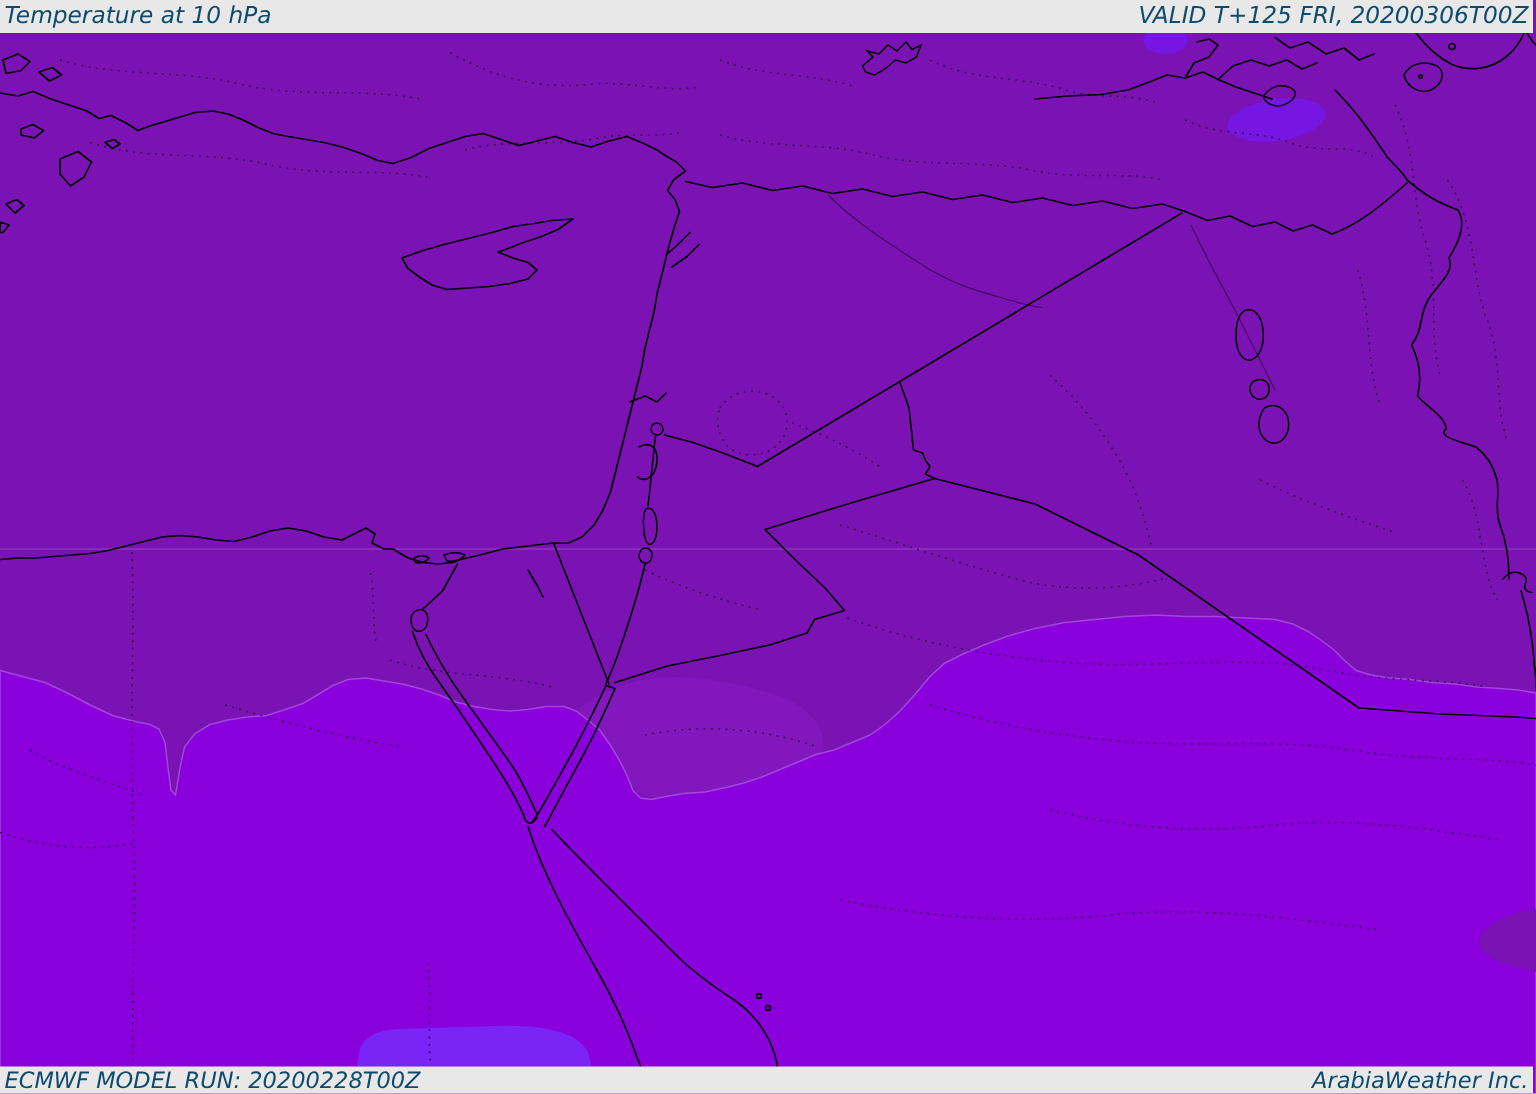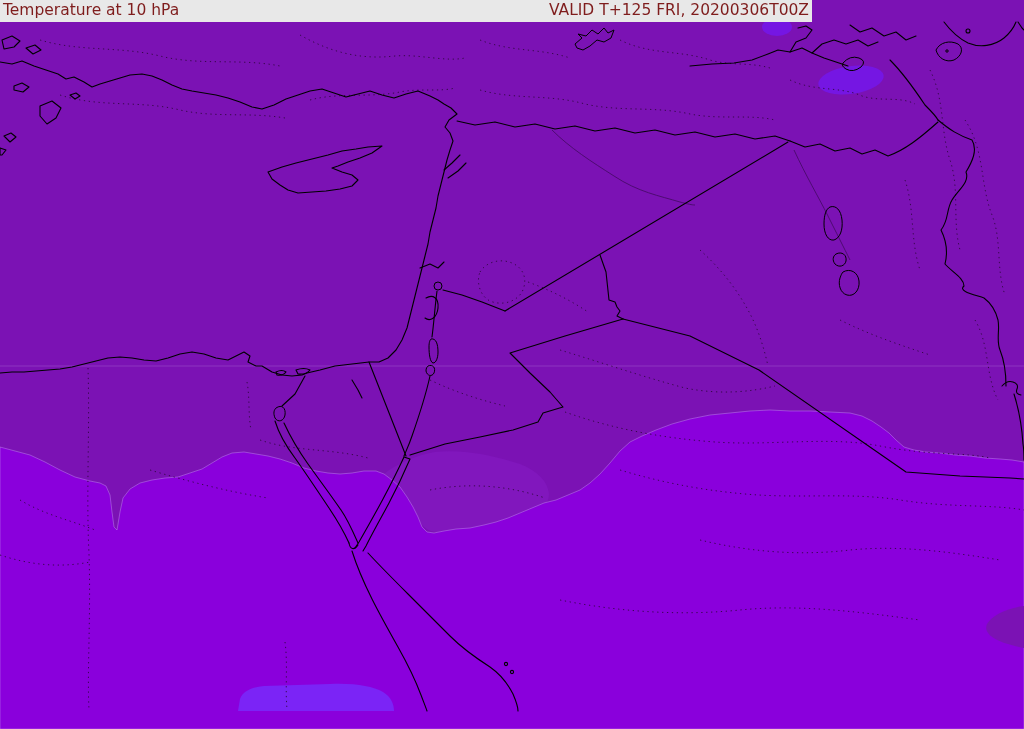--- a/index.html
+++ b/index.html
@@ -6,9 +6,9 @@
   .screen{position:relative;width:1024px;height:729px;overflow:hidden;
           font-family:"DejaVu Sans","Liberation Sans",sans-serif;}
   .map-svg{position:absolute;left:0;top:0;width:1024px;height:729px;display:block;}
-  .bar{position:absolute;left:0;width:812px;background:#e8e8e8;
+  .bar{position:absolute;left:0;width:1022px;background:#e8e8e8;
        display:flex;align-items:center;justify-content:space-between;
-       box-sizing:border-box;padding:0 3px;color:#7f1d1d;}
+       box-sizing:border-box;padding:0 3px;color:#0c4a6e;font-style:italic;}
   .bar.top{top:0;height:22px;font-size:15.5px;}
   .bar.bottom{top:711px;height:18px;font-size:15px;}
   .bar span{white-space:nowrap;line-height:1;}

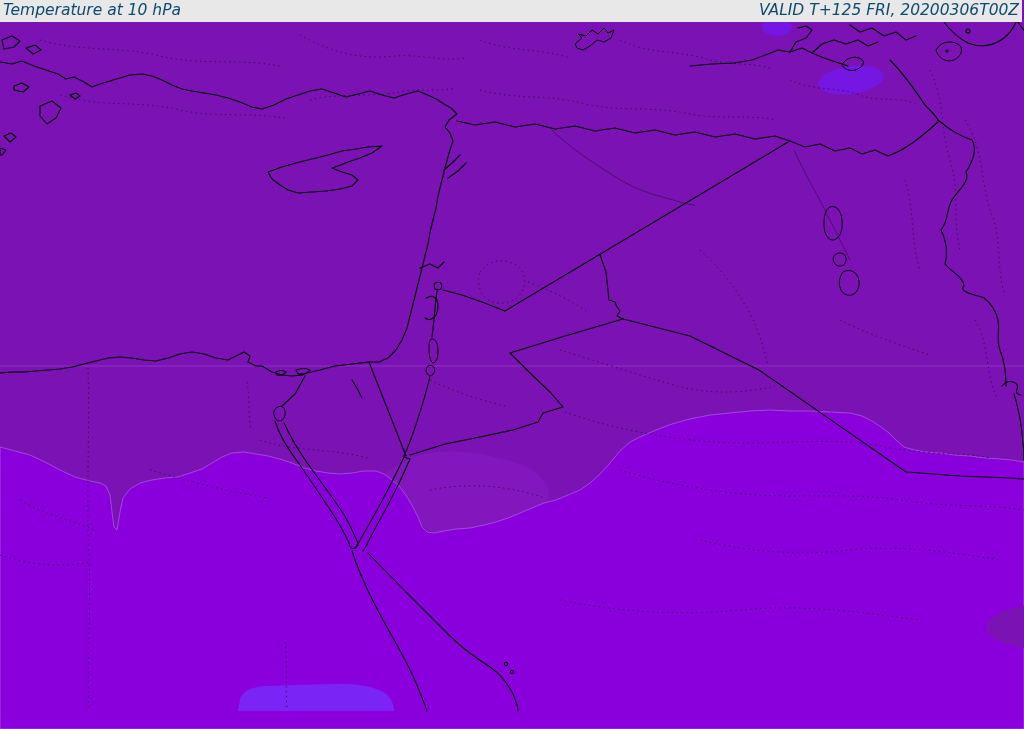--- a/index.html
+++ b/index.html
@@ -195,6 +195,10 @@
     <span>VALID T+125 FRI, 20200306T00Z</span>
   </div>
 
+  <div class="bar bottom">
+    <span>ECMWF MODEL RUN: 20200228T00Z</span>
+    <span>ArabiaWeather Inc.</span>
+  </div>
 
 </div>
 

